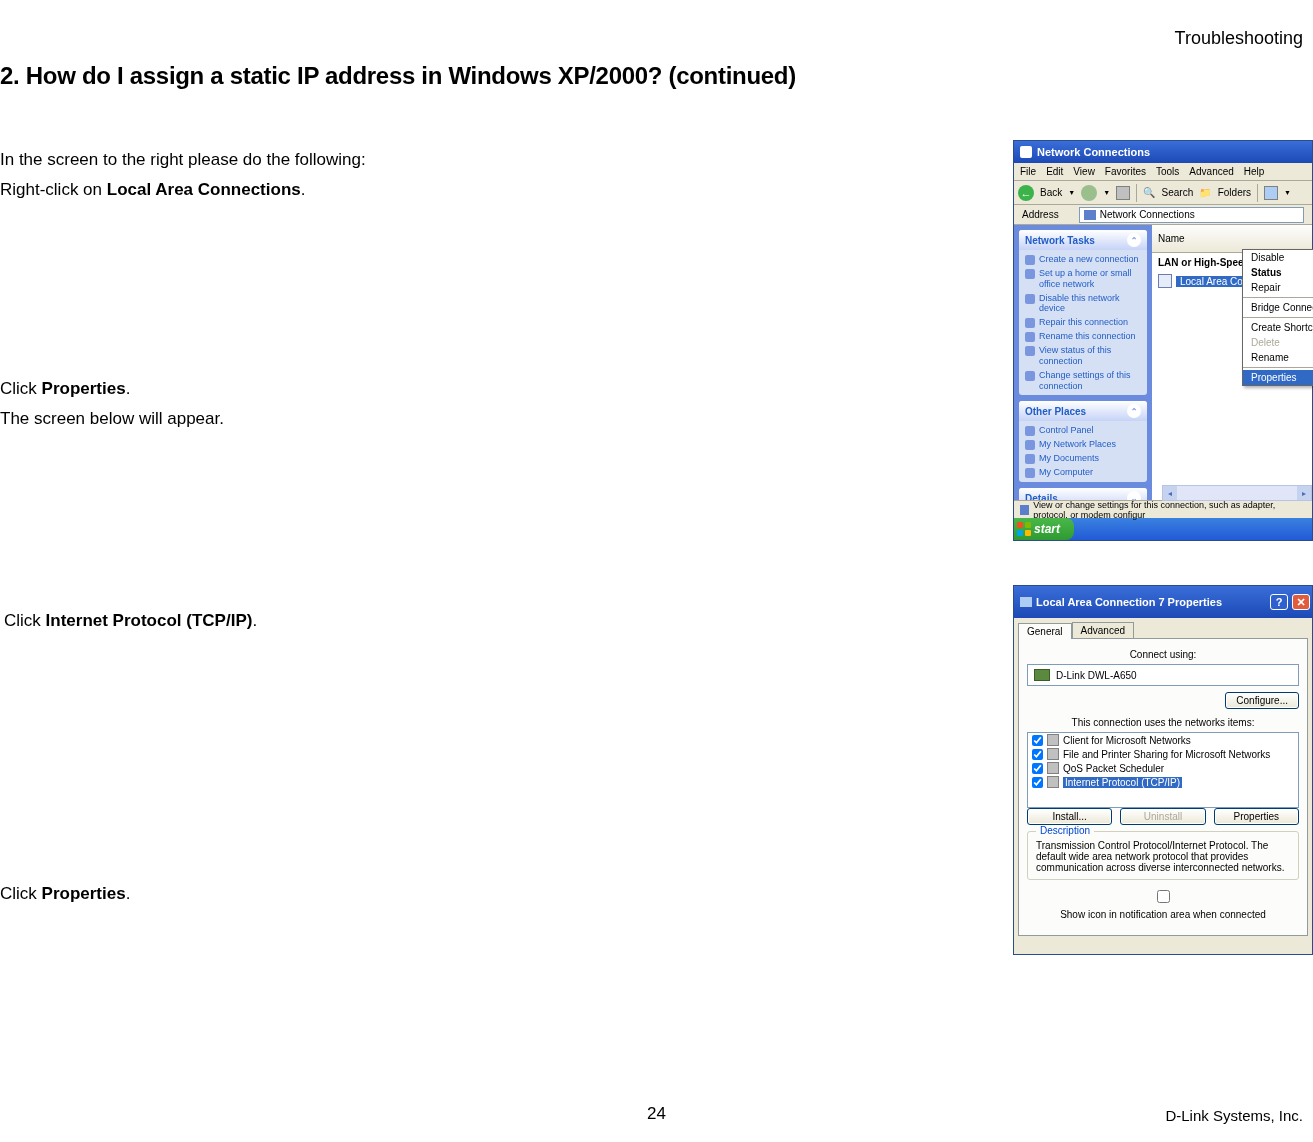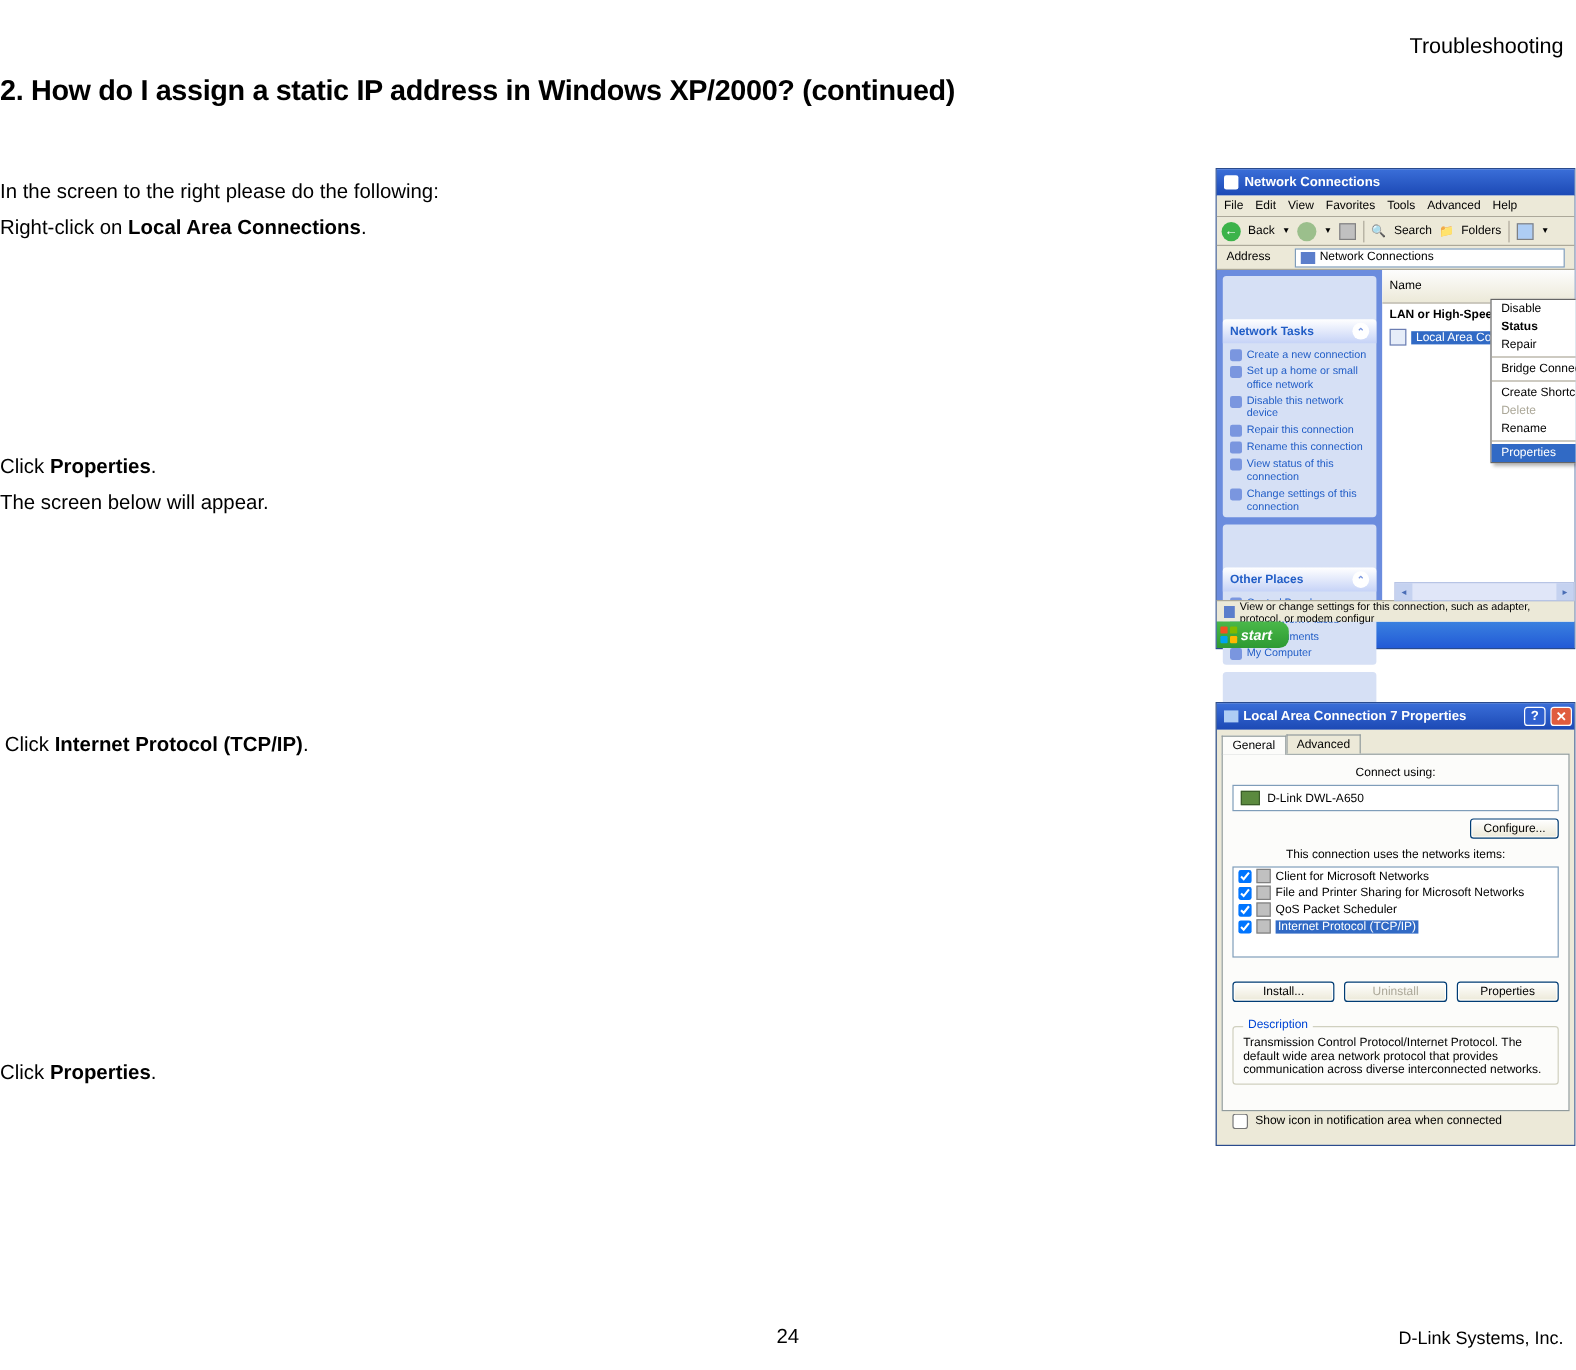--- a/index.html
+++ b/index.html
@@ -26,7 +26,7 @@
   .ss1 .body { position: relative; display: flex; height: calc(100% - 22px - 18px - 24px - 20px - 18px - 22px); }
   .ss1 .sidebar { width: 138px; background: #6b8cde; padding: 5px; display: flex; flex-direction: column; gap: 6px; }
   .ss1 .panel { background: #d6e0f5; border-radius: 3px; font-size: 9px; color: #215dc6; }
-  .ss1 .panel .phdr { background: linear-gradient(#fff, #c6d3f7); color: #215dc6; font-weight: bold; font-size: 10px; padding: 3px 6px; border-radius: 3px 3px 0 0; display:flex; justify-content:space-between; align-items:center;margin-top:36px; }
+  .ss1 .panel .phdr { background: linear-gradient(#fff, #c6d3f7); color: #215dc6; font-weight: bold; font-size: 10px; padding: 3px 6px; border-radius: 3px 3px 0 0; display:flex; justify-content:space-between; align-items:center; }
   .ss1 .panel .phdr .chev { width:14px; height:14px; border-radius:50%; background:#fff; color:#7a96df; display:inline-flex; align-items:center; justify-content:center; font-size:8px; }
   .ss1 .panel .pbody { padding: 4px 6px; display: flex; flex-direction: column; gap: 3px; }
   .ss1 .panel .item { display: flex; align-items: flex-start; gap: 4px; line-height: 1.2; }

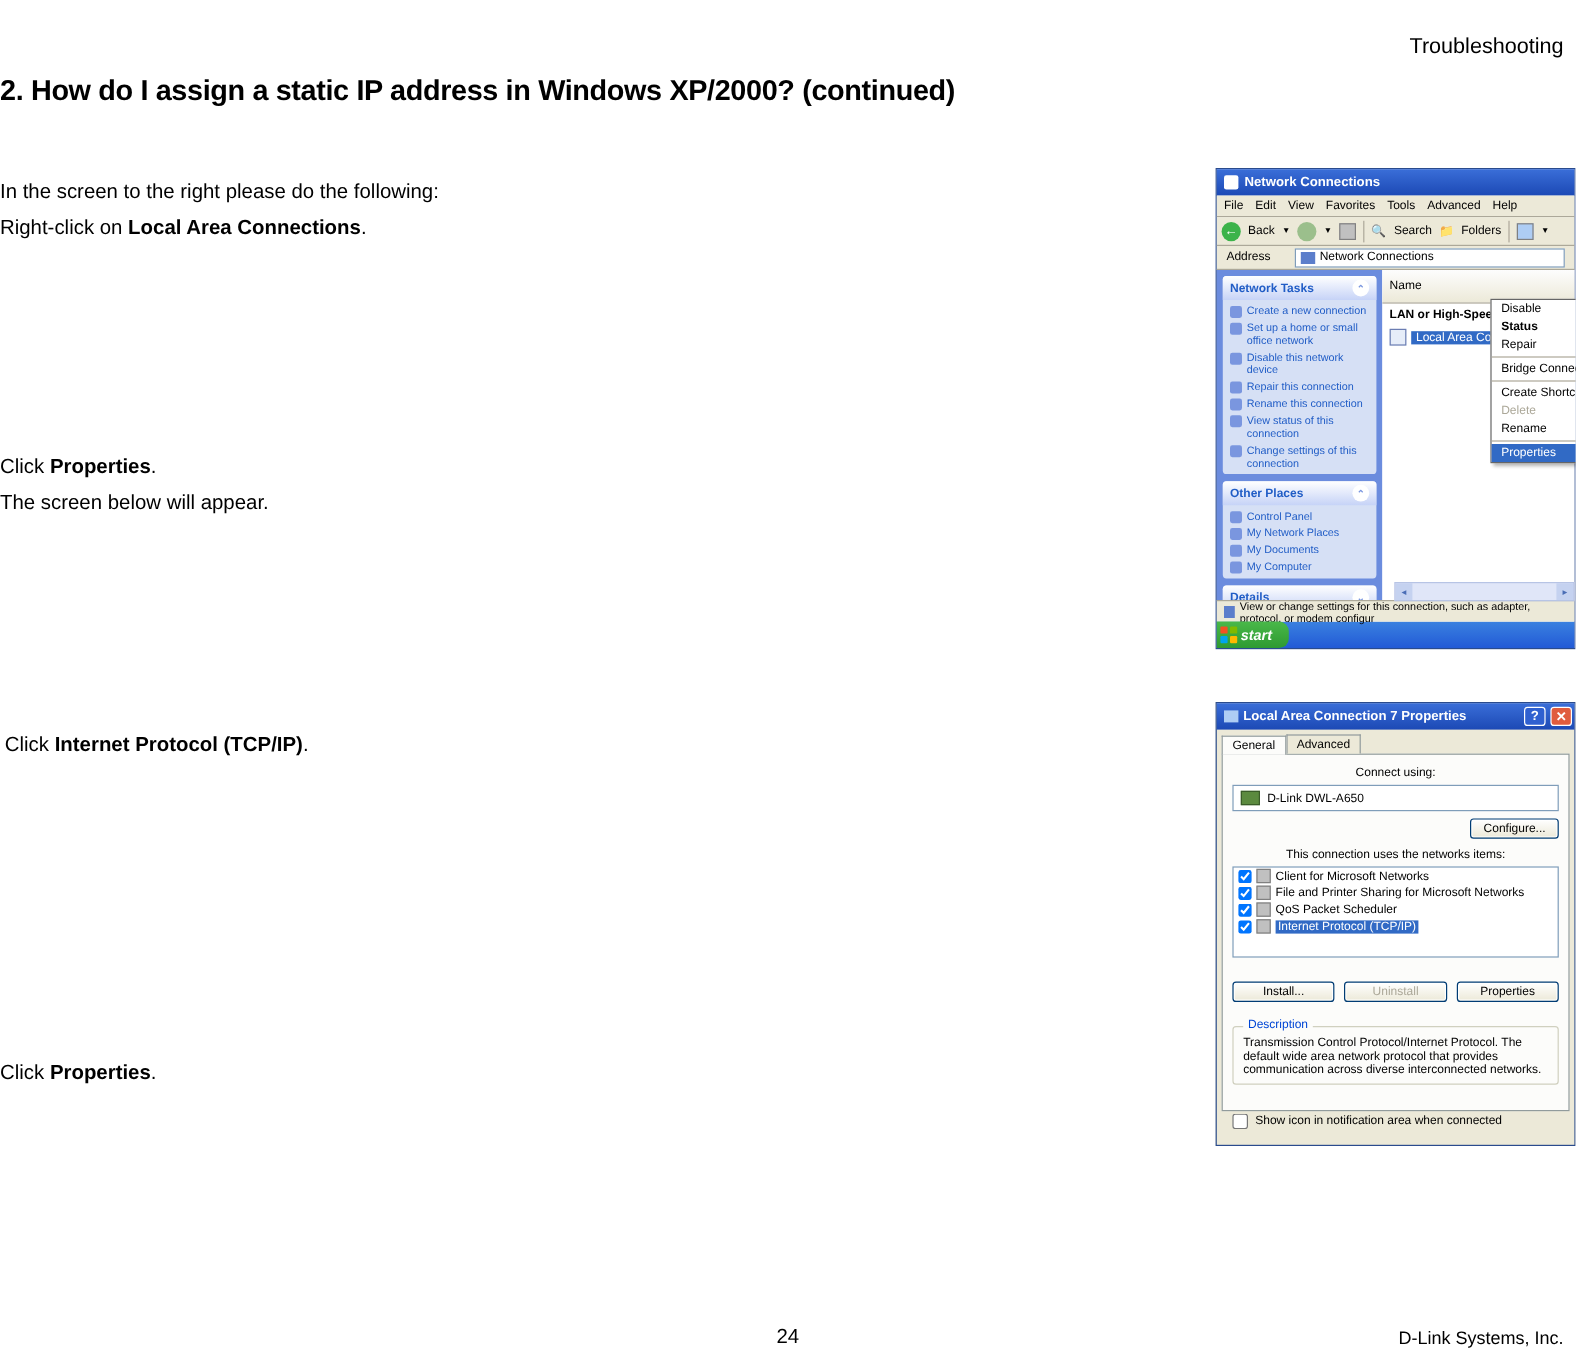--- a/index.html
+++ b/index.html
@@ -58,7 +58,7 @@
 
   
   .ss2 { position: absolute; top: 585px; right: 0; width: 300px; height: 370px; border: 1px solid #2a4b8d; font-family: Tahoma, sans-serif; background:#ece9d8; }
-  .ss2 .titlebar { height: 22px; background: linear-gradient(#3a6ed8, #1c49b5); color:#fff; font-size:11px; font-weight:bold; display:flex; align-items:center; padding:0 2px 0 6px; gap:4px; }
+  .ss2 .titlebar { height: 32px; background: linear-gradient(#3a6ed8, #1c49b5); color:#fff; font-size:11px; font-weight:bold; display:flex; align-items:center; padding:0 2px 0 6px; gap:4px; }
   .ss2 .titlebar .spacer { flex:1; }
   .ss2 .titlebar .btn { width:18px; height:16px; border-radius:3px; display:inline-flex; align-items:center; justify-content:center; font-size:11px; font-weight:bold; }
   .ss2 .titlebar .help { background:#2f60d0; border:1px solid #fff; }

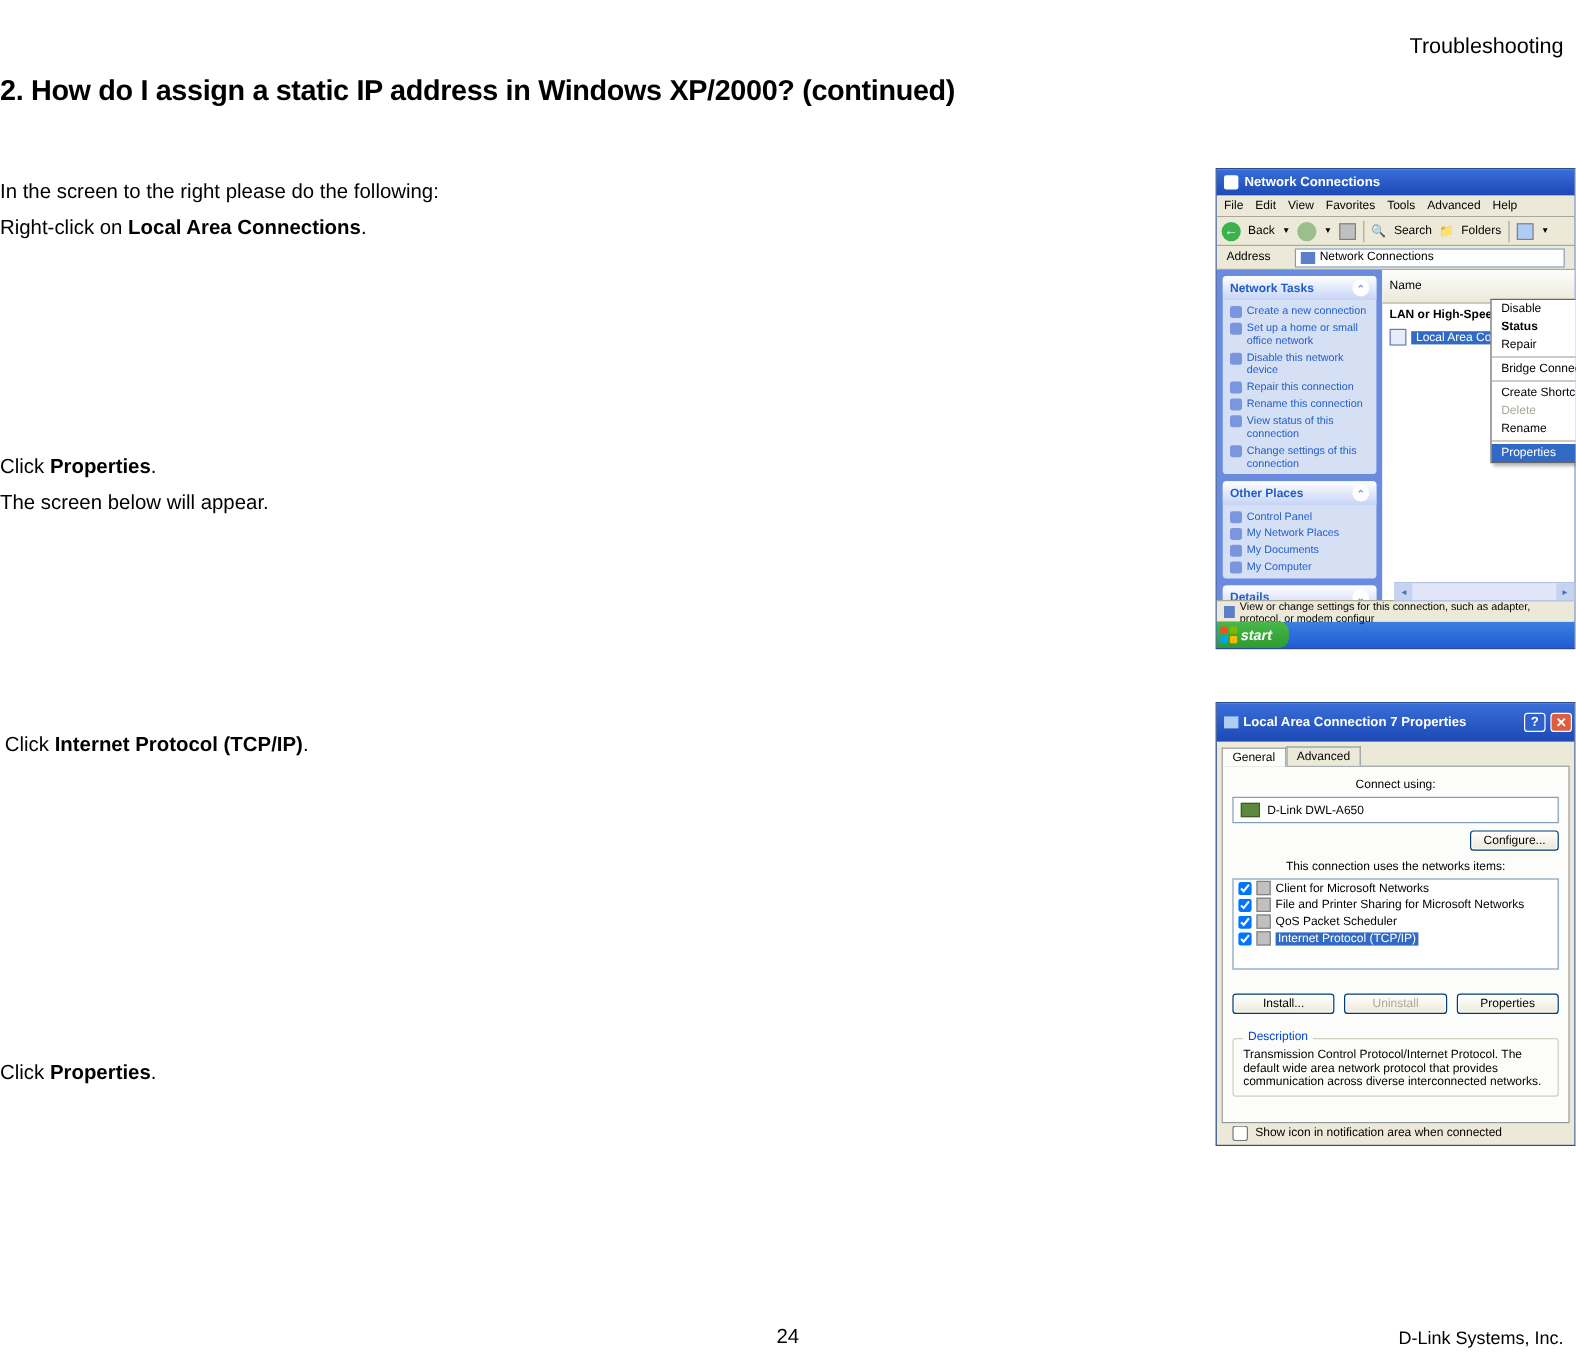--- a/index.html
+++ b/index.html
@@ -77,7 +77,7 @@
   .ss2 .listbox .li input { width:11px; height:11px; }
   .ss2 .listbox .li .ii { width:12px; height:12px; background:#c0c0c0; border:1px solid #808080; }
   .ss2 .listbox .li.sel span.txt { background:#316ac5; color:#fff; padding: 0 2px; }
-  .ss2 .btnrow { display:flex; gap:8px; margin:20px 0;justify-content:flex-end; }
+  .ss2 .btnrow { display:flex; gap:8px; margin:0 0;justify-content:flex-end; }
   .ss2 .btnrow .xpbtn { flex:1; text-align:center; }
   .ss2 .btnrow .xpbtn.dis { color:#aca899; }
   .ss2 .group { border:1px solid #d0d0bf; border-radius:3px; padding: 8px 8px 6px 8px; position:relative; margin-top:6px; }

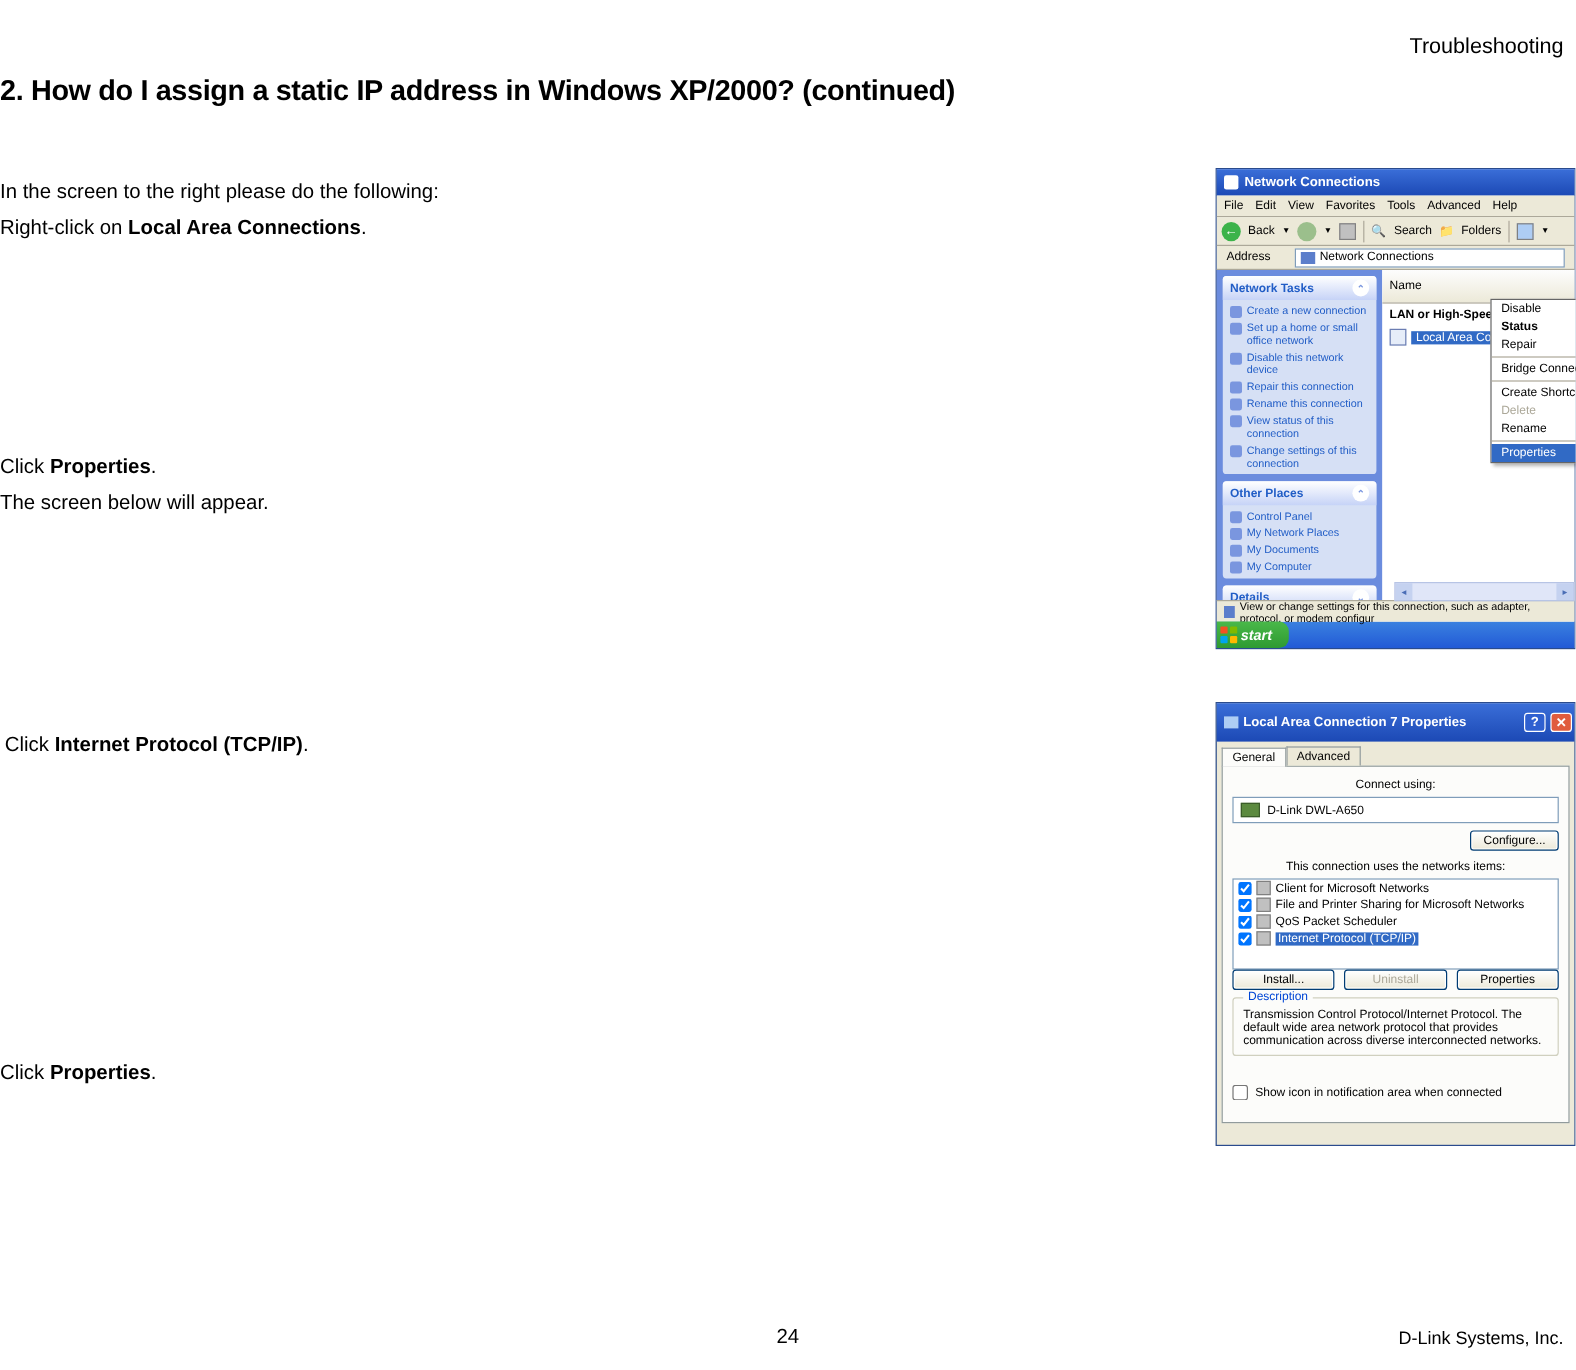--- a/index.html
+++ b/index.html
@@ -82,7 +82,7 @@
   .ss2 .btnrow .xpbtn.dis { color:#aca899; }
   .ss2 .group { border:1px solid #d0d0bf; border-radius:3px; padding: 8px 8px 6px 8px; position:relative; margin-top:6px; }
   .ss2 .group .gl { position:absolute; top:-7px; left:8px; background:#fcfcfa; padding:0 4px; color:#0046d5; }
-  .ss2 .chkrow { display:flex; align-items:center; gap:6px; margin-top:24px; }
+  .ss2 .chkrow { display:flex; align-items:center; gap:6px; margin-top:10px;flex-direction:column; }
   .ss2 .okrow { display:flex; justify-content:flex-end; gap:8px; padding: 6px 8px; }
 </style>
 </head>

